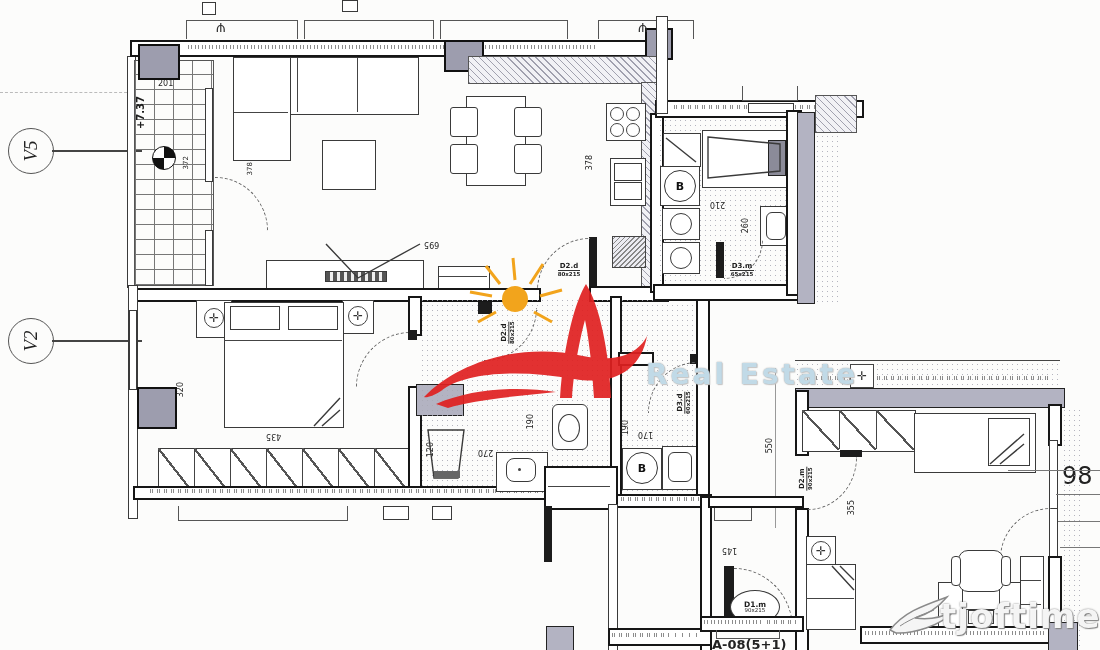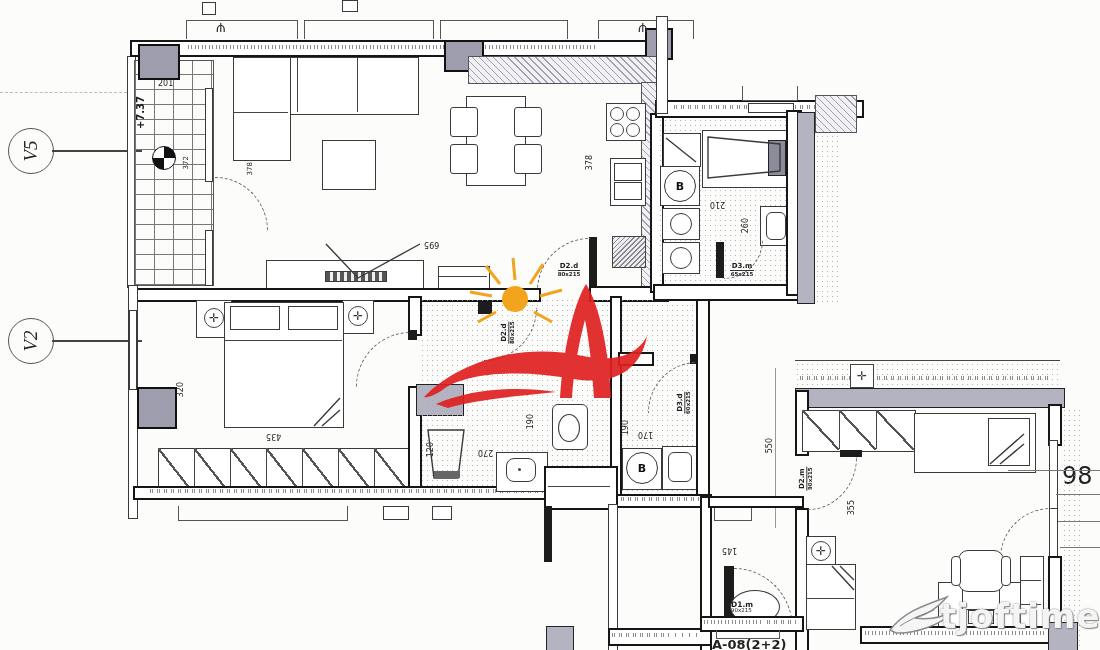--- a/index.html
+++ b/index.html
@@ -350,6 +350,7 @@
     </g>
   </svg>
 
+  <span class="wmt" style="left:646px;top:358px;font-size:28px;letter-spacing:3px;color:rgba(195,225,240,.85)">Real Estate</span>
   <span class="wmt" style="left:940px;top:596px;font-size:34px;letter-spacing:1px;color:rgba(255,255,255,.92);text-shadow:0 0 2px #777,1px 1px 1px #888">tjoftime.al</span>
 </div>
 

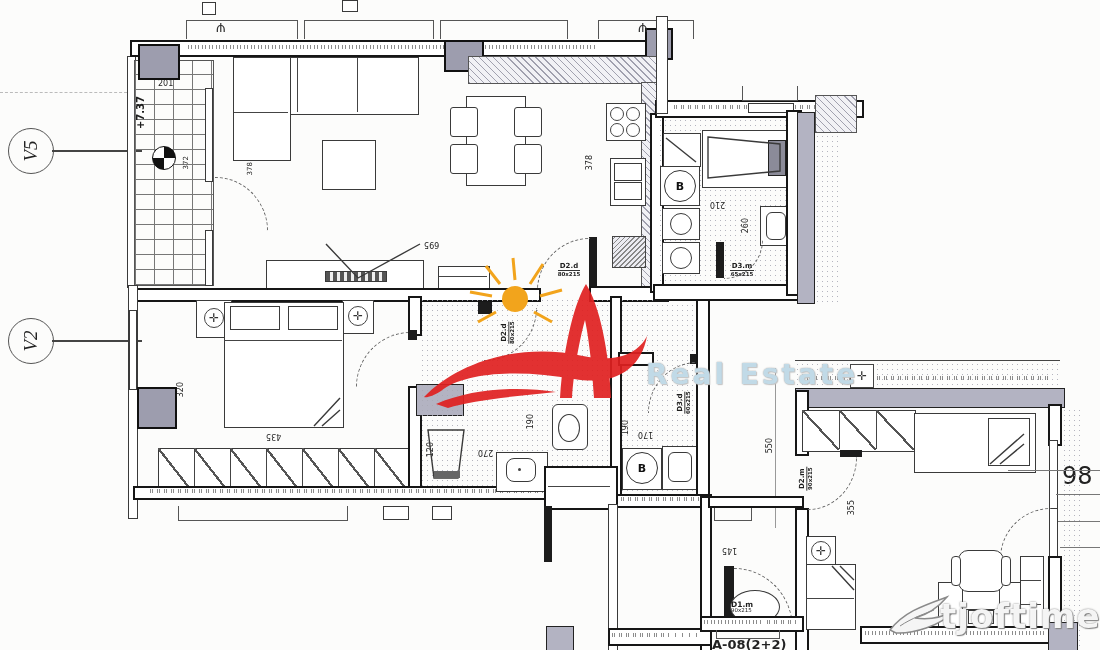--- a/index.html
+++ b/index.html
@@ -312,7 +312,7 @@
   <span class="d fl" style="left:722px;top:546px">145</span>
   <div class="leaf" style="left:724px;top:566px;width:10px;height:62px"></div>
   <div class="arc" style="left:734px;top:568px;width:58px;height:60px;border-top:1.2px dashed #666;border-right:1.2px dashed #666;border-top-right-radius:100%"></div>
-  <div class="bx" style="left:730px;top:590px;width:48px;height:32px;border-radius:50%;display:flex;flex-direction:column;align-items:flex-start;justify-content:center">
+  <div class="bx" style="left:730px;top:590px;width:48px;height:32px;border-radius:50%;display:flex;flex-direction:column;align-items:center;justify-content:center">
     <span class="d b" style="position:static;font-size:7.5px">D1.m</span>
     <span class="d" style="position:static;font-size:5.5px">90x215</span>
   </div>

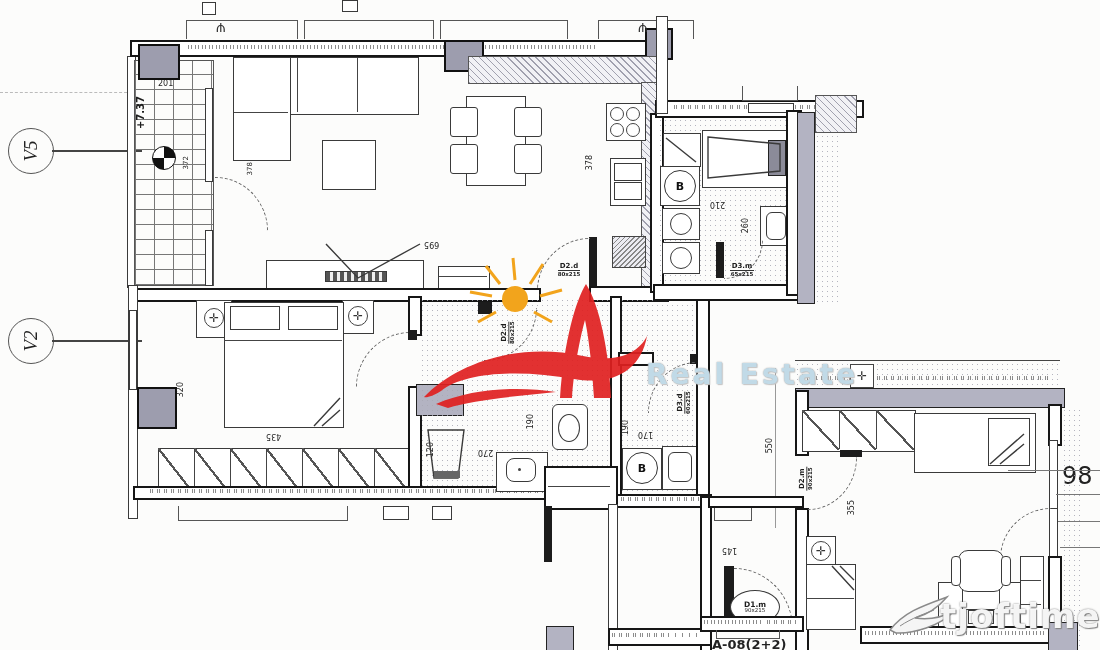--- a/index.html
+++ b/index.html
@@ -319,7 +319,7 @@
   <div class="bx2" style="left:700px;top:616px;width:100px;height:12px"></div>
   <div class="micro" style="left:704px;top:620px;width:92px"></div>
   <div class="brka" style="left:716px;top:630px;width:62px;height:8px"></div>
-  <span class="d b" style="left:712px;top:638px;font-size:13px;color:#222">A-08(2+2)</span>
+  <span class="d b" style="left:712px;top:638px;font-size:13px;color:#222">A-08(5+1)</span>
 
   <svg class="ovl" width="1100" height="650" viewBox="0 0 1100 650">
     <g stroke="#3a3a3a" stroke-width="1.4" fill="none">

